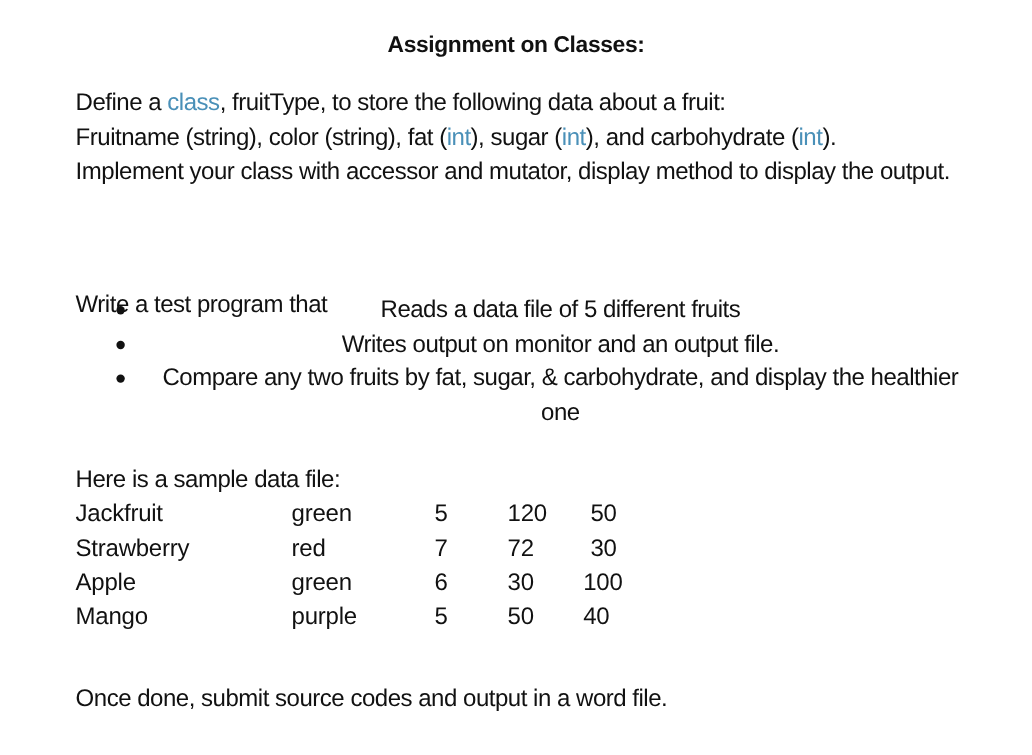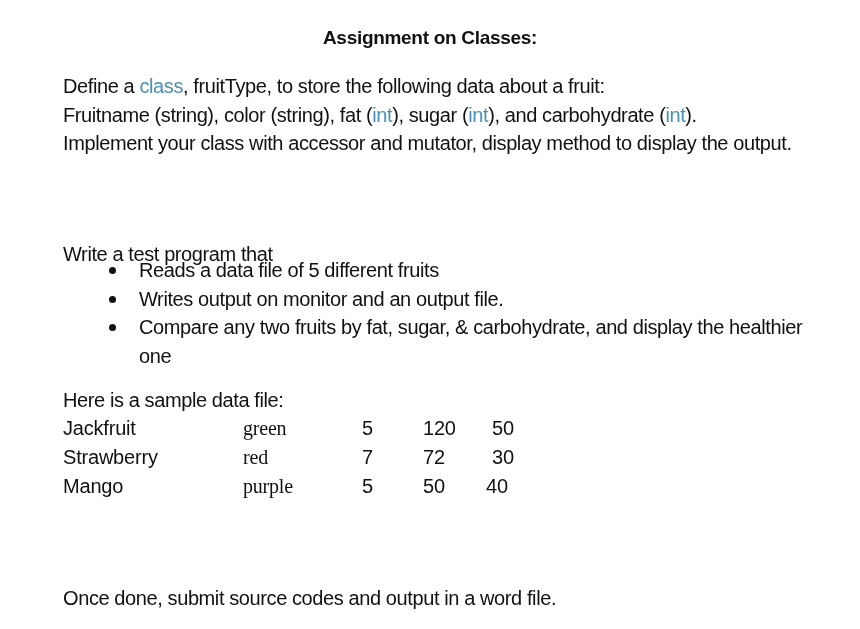--- a/index.html
+++ b/index.html
@@ -45,13 +45,14 @@
       position: absolute;
       left: 63px;
       top: 240px;
-      margin: 16px;
+      margin: 4px;
       padding: 0;
       list-style: none;
       width: 740px;
       font-size: 20px;
       line-height: 28.5px;
       letter-spacing: -0.4px;
+      text-align: center;
     }
     ul.bullets li {
       position: relative;

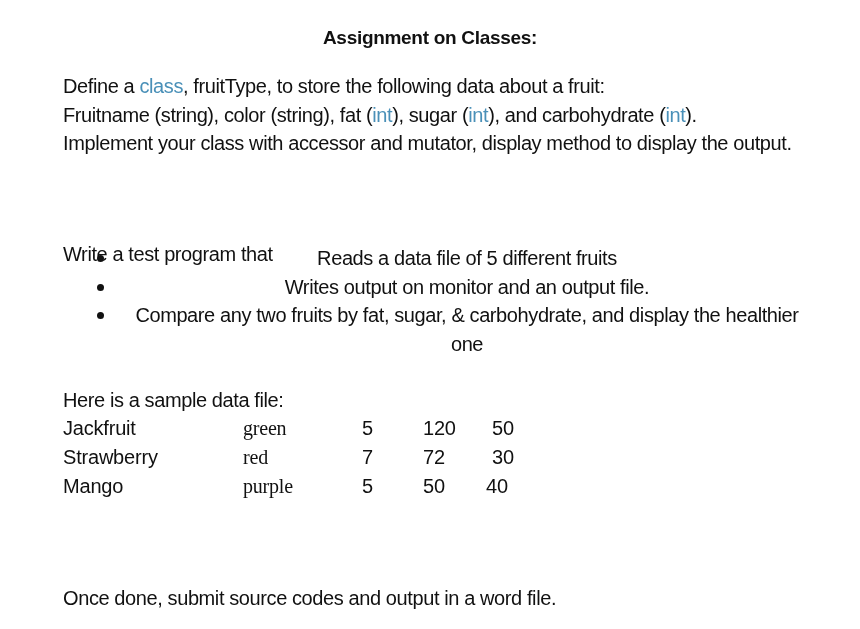--- a/index.html
+++ b/index.html
@@ -91,7 +91,7 @@
       white-space: nowrap;
     }
     td.c-name { width: 180px; }
-    td.c-color { width: 119px; font-family: Liberation Serif, serif; }
+    td.c-color { width: 119px; }
     td.c-fat { width: 61px; }
     td.c-sugar { width: 63px; }
     td.c-carb { width: 50px; }

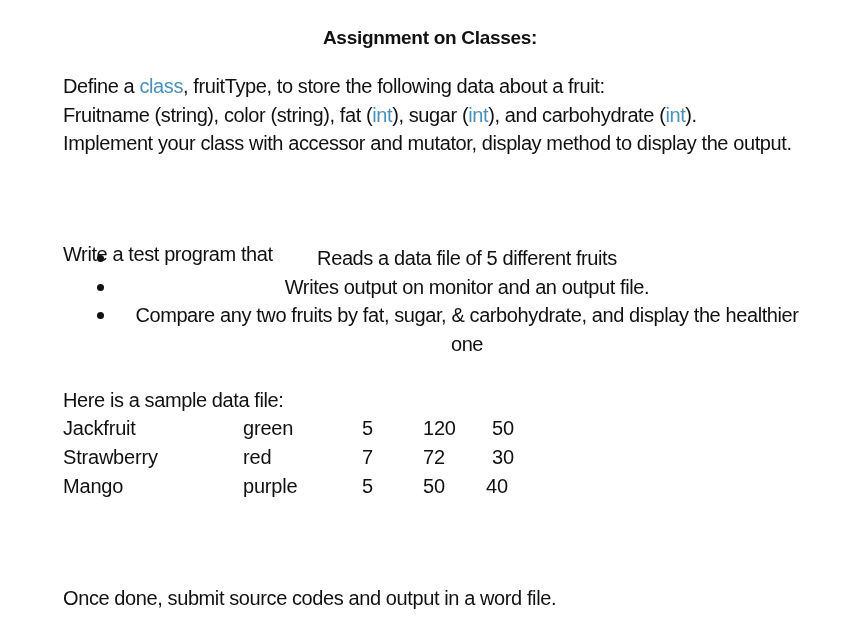--- a/index.html
+++ b/index.html
@@ -144,6 +144,13 @@
         <td class="c-carb" style="padding-left:6px">30</td>
       </tr>
       <tr>
+        <td class="c-name">Apple</td>
+        <td class="c-color">green</td>
+        <td class="c-fat">6</td>
+        <td class="c-sugar">30</td>
+        <td class="c-carb">100</td>
+      </tr>
+      <tr>
         <td class="c-name">Mango</td>
         <td class="c-color">purple</td>
         <td class="c-fat">5</td>

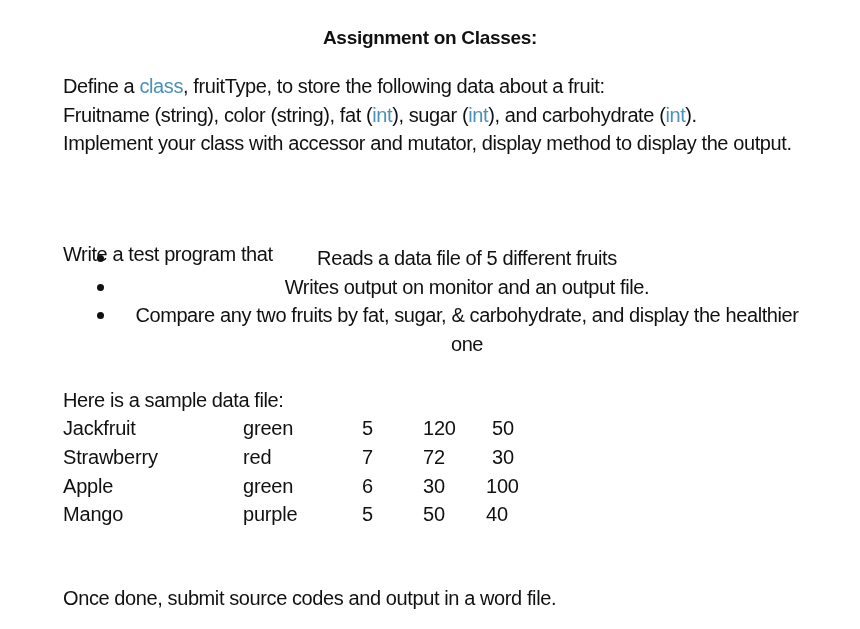--- a/index.html
+++ b/index.html
@@ -98,7 +98,7 @@
     .closing {
       position: absolute;
       left: 63px;
-      top: 584px;
+      top: 568px;
       font-size: 20px;
       line-height: 28px;
       letter-spacing: -0.4px;

